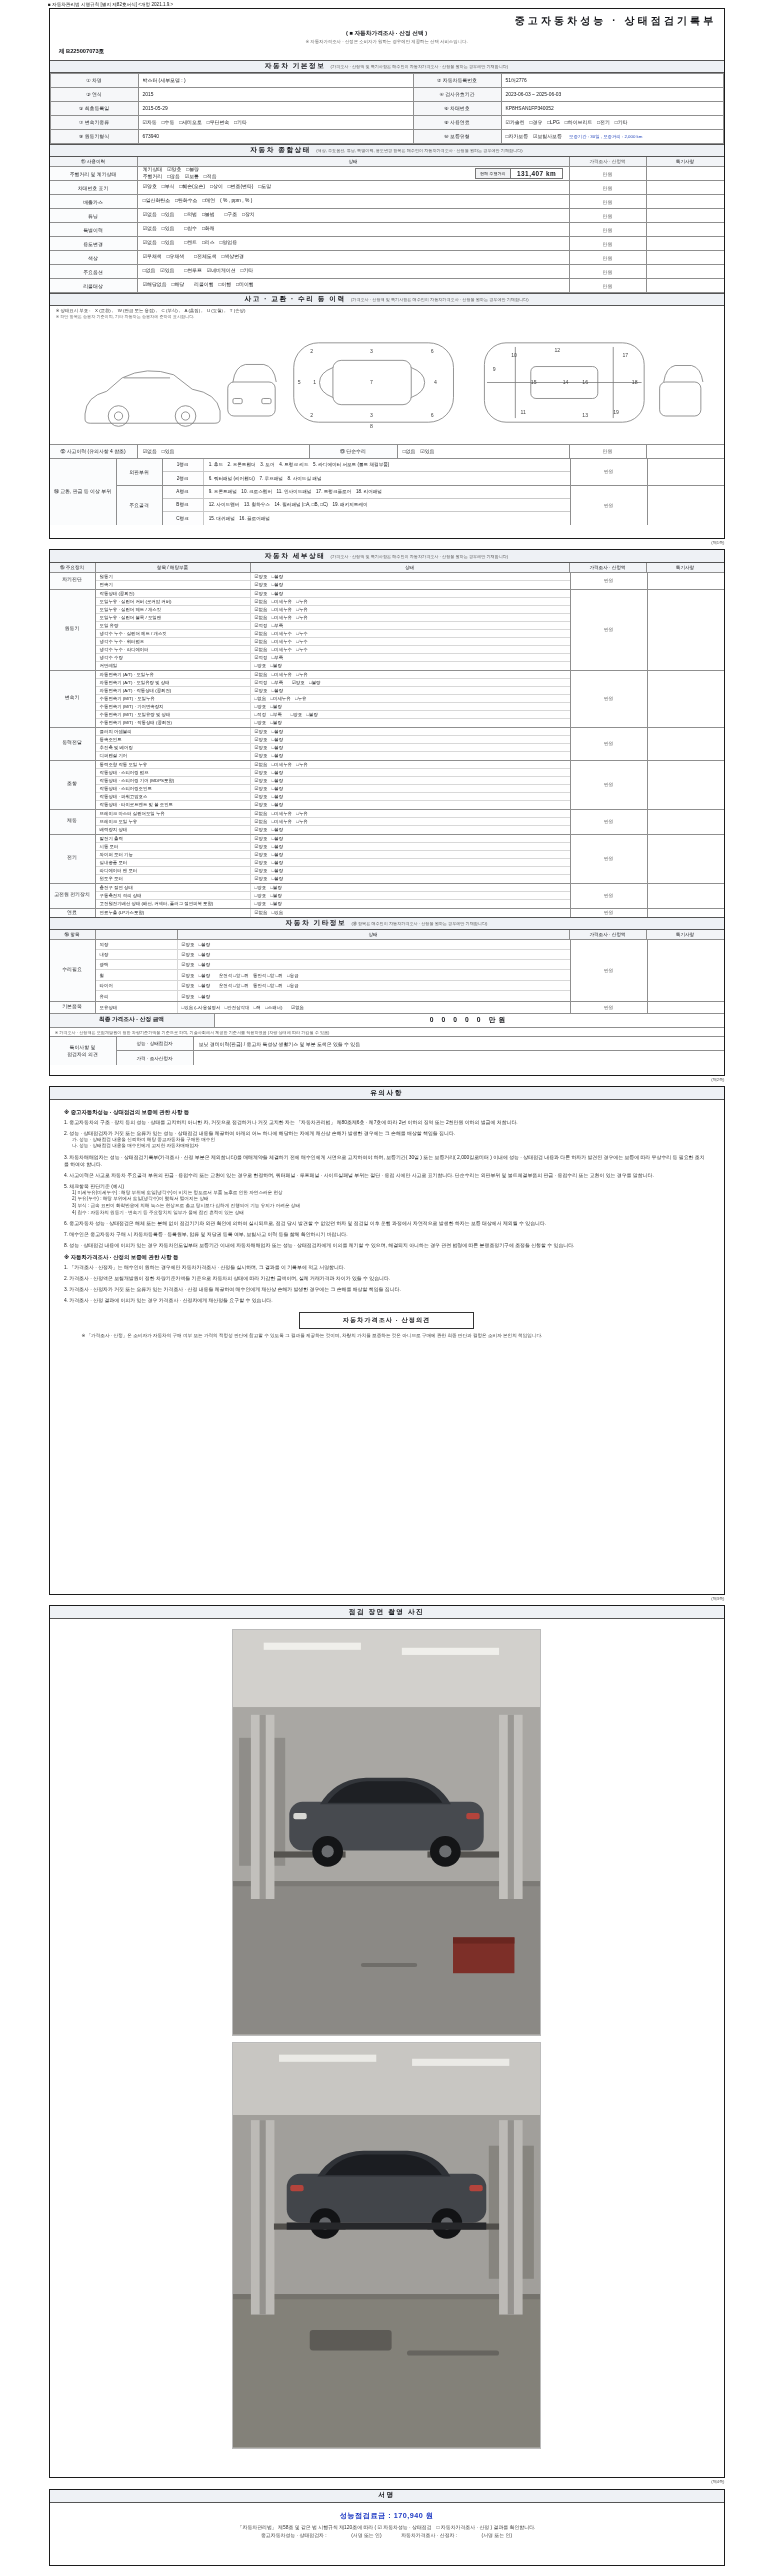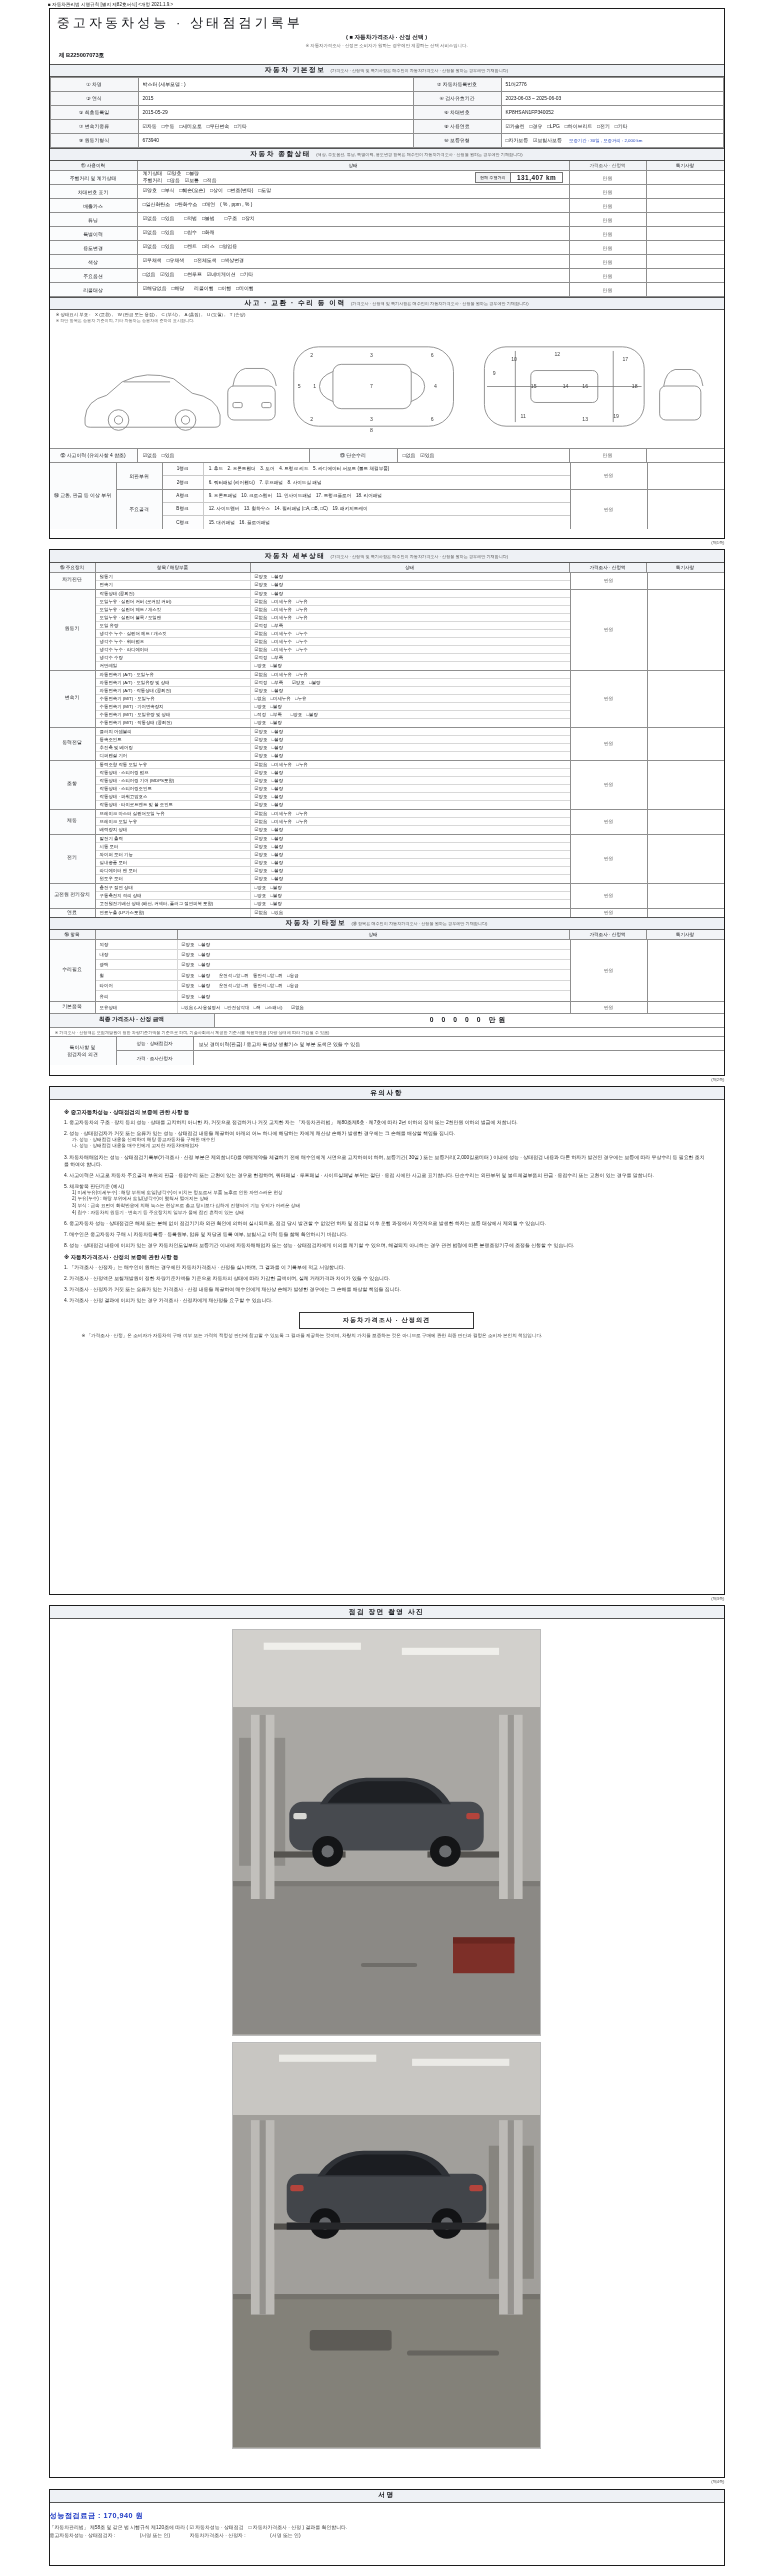--- a/index.html
+++ b/index.html
@@ -10,7 +10,7 @@
 .box{width:676px;border:1px solid #1c1c1c;background:#fff;overflow:hidden;position:relative}
 .pagenote{width:676px;text-align:right;font-size:4.1px;color:#555;margin:1px 0 4.1px}
 .dochead{padding:5.2px 7.2px 2.1px}
-.doc-title{text-align:left;font-size:13px;font-weight:normal;letter-spacing:3.1px}
+.doc-title{text-align:right;font-size:10px;font-weight:bold;letter-spacing:3.1px}
 .doc-sub{text-align:center;font-size:5.7px;font-weight:bold;margin-top:2.1px}
 .doc-note{text-align:center;font-size:4.4px;color:#666;margin-top:1px}
 .doc-no{font-size:5.7px;font-weight:bold;margin:3.1px 0 2.1px;padding-left:2.1px}

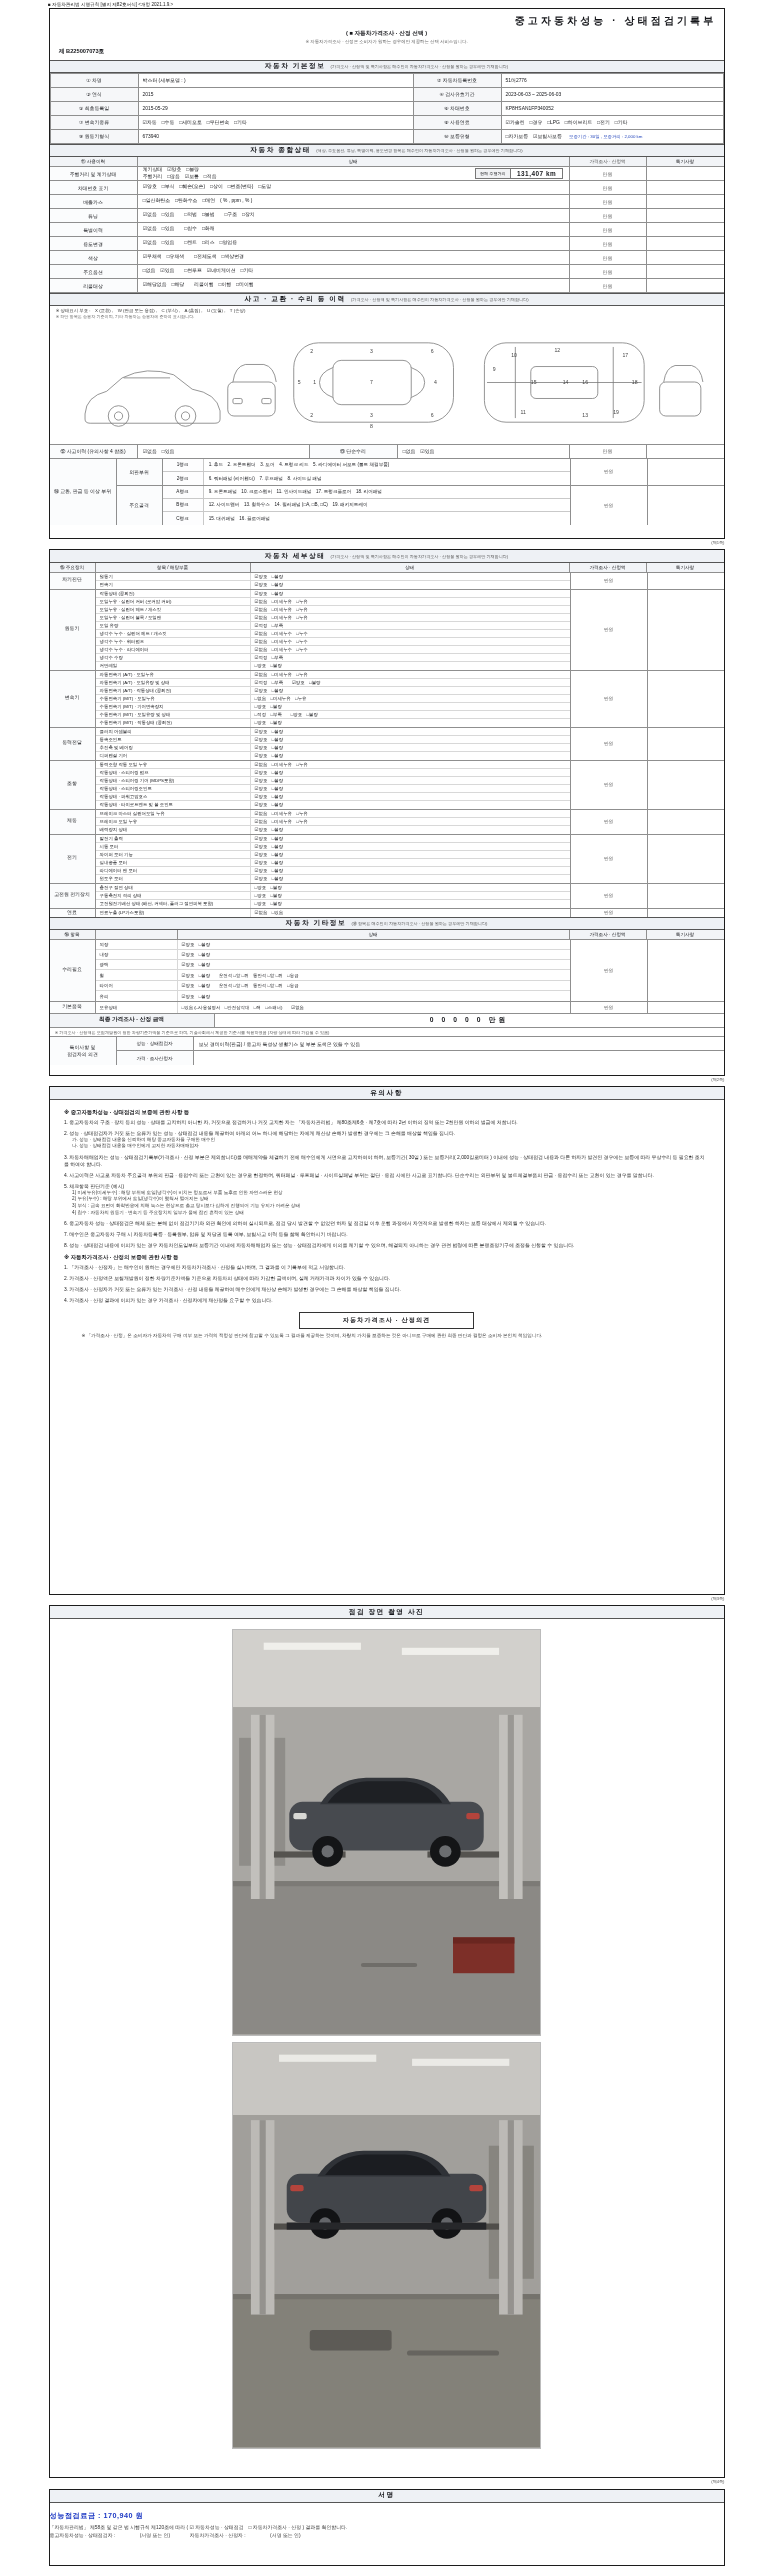--- a/index.html
+++ b/index.html
@@ -97,7 +97,7 @@
 .optext{font-size:4.6px;color:#333;line-height:6.7px;padding:0 17.5px}
 .photoswrap{display:flex;flex-direction:column;align-items:center;padding:3.1px 0 5.2px}
 .photo{margin-top:6.2px;border:0.5px solid #bbb;display:block}
-.signbody{padding:4.1px 0 5.2px;text-align:left}
+.signbody{padding:4.1px 0 5.2px;text-align:center}
 .fee{font-size:7.2px;font-weight:bold;color:#1d39c4;letter-spacing:0.5px;margin:4.1px 0 3.1px}
 .sg{font-size:4.9px;color:#333;margin-top:2.1px}
 .diagram-num{font-size:10px;fill:#444}

